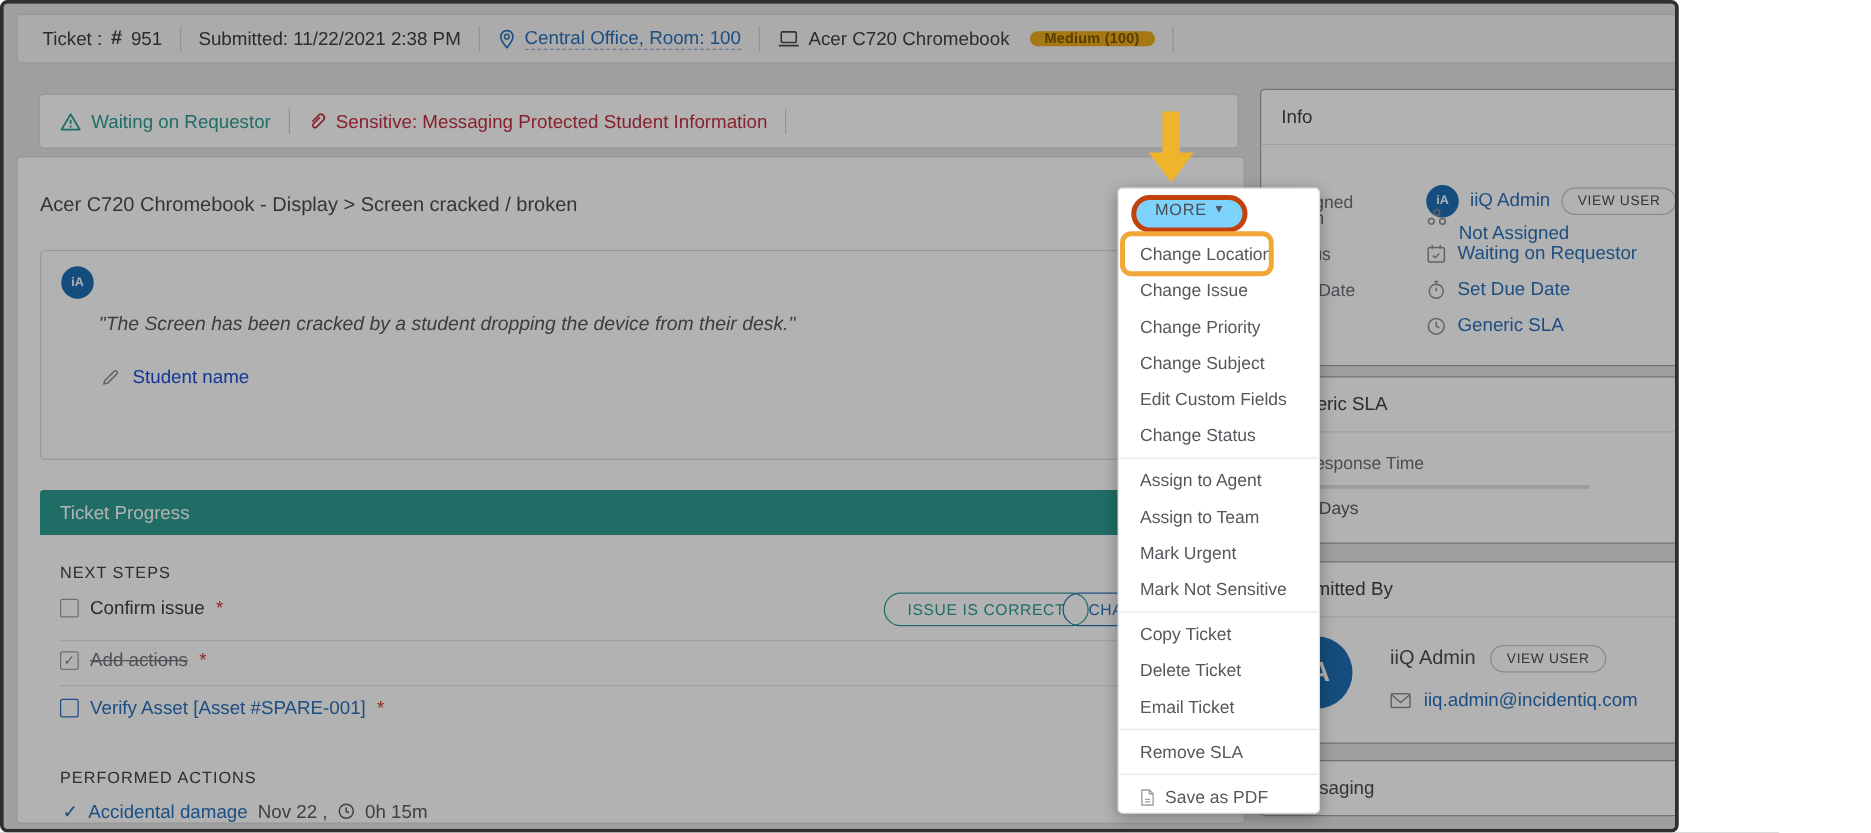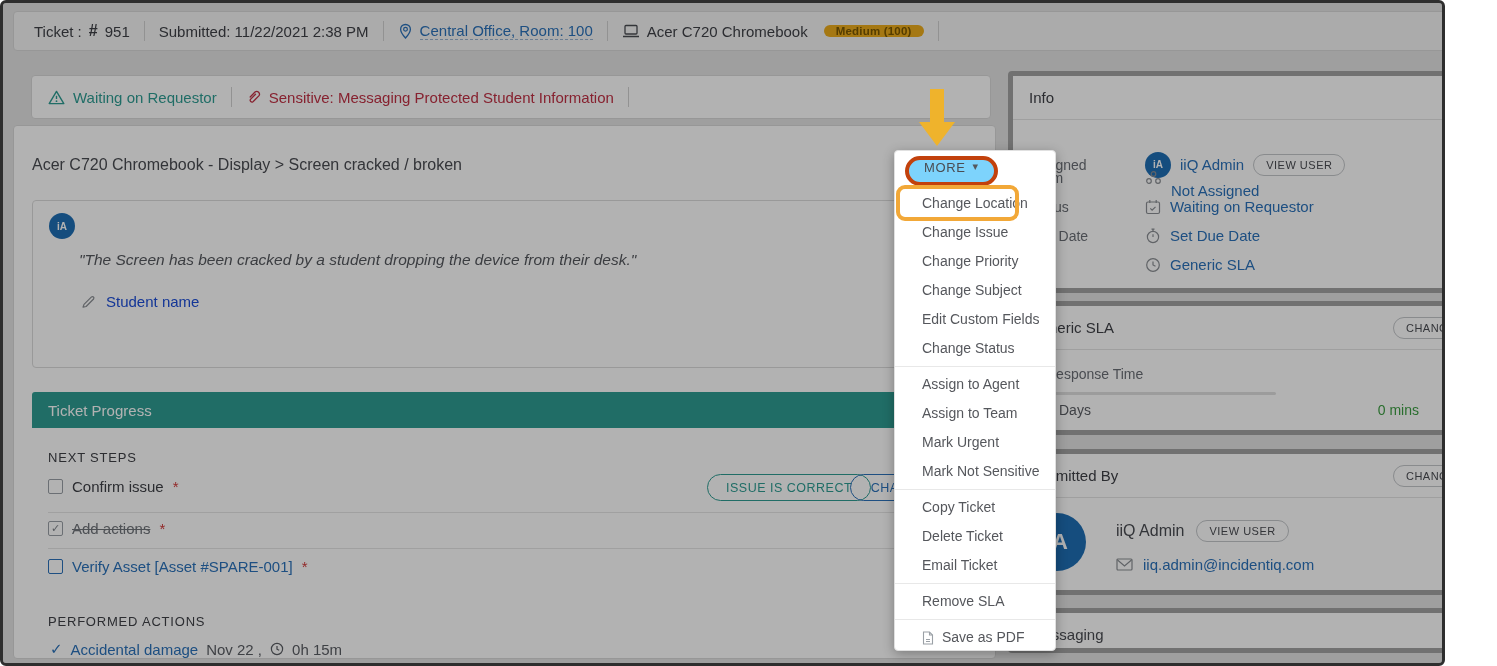--- a/index.html
+++ b/index.html
@@ -10,7 +10,7 @@
   *{box-sizing:border-box;margin:0;padding:0;}
   html,body{margin:0;padding:0;}
   body{font-family:"Liberation Sans","DejaVu Sans",sans-serif;}
-  .page{position:relative;width:1445px;height:666px;background:#e4e4e4;
+  .page{position:relative;width:1343px;height:666px;background:#e4e4e4;
         border:3px solid #2e2e2e;border-radius:6px;overflow:hidden;}
   .abs{position:absolute;}
   .card{background:#fff;border:1px solid #d8d8d8;border-radius:4px;}

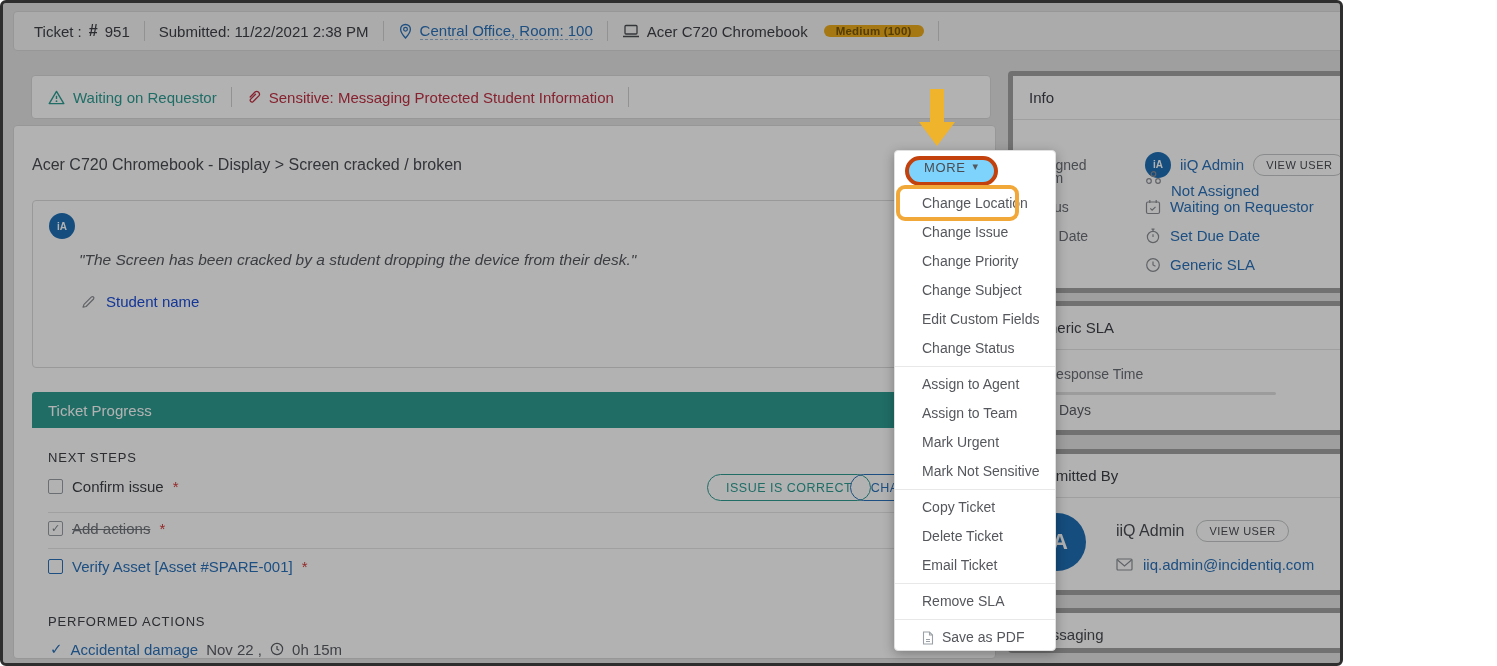--- a/index.html
+++ b/index.html
@@ -69,7 +69,7 @@
   .graytext{color:#5a5d63;}
 
   
-  .panel{position:absolute;left:1005px;width:482px;background:#fff;border:5px solid #a3a3a3;border-radius:4px;}
+  .panel{position:absolute;left:1005px;width:482px;background:#fff;border:1px solid #a3a3a3;border-radius:4px;}
   .panel-hd{height:44px;display:flex;align-items:center;justify-content:space-between;
             padding:0 16px;border-bottom:1px solid #e4e4e4;font-size:15px;color:#3f4147;}
   .pill-sm{border:1px solid #c4c7ca;border-radius:12px;font-size:11px;color:#4a4c52;

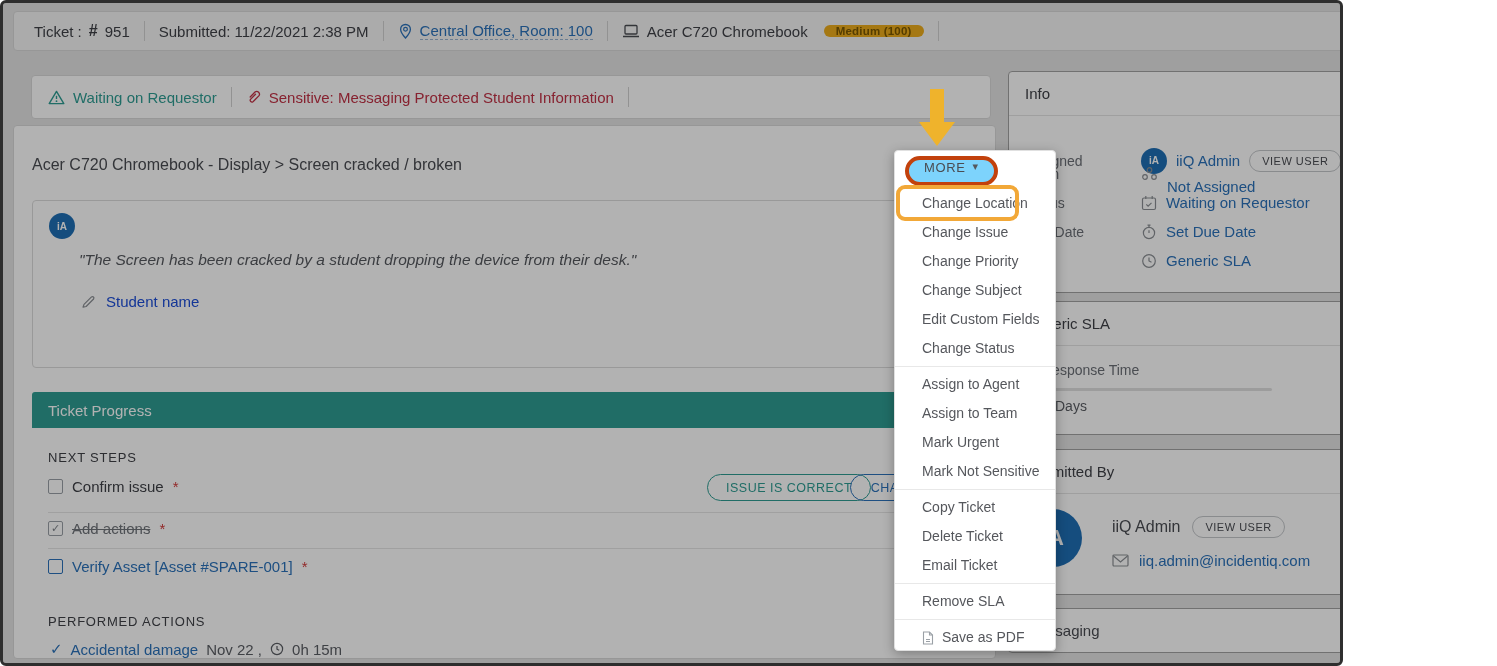--- a/index.html
+++ b/index.html
@@ -105,7 +105,7 @@
             gap:7px;font-size:13px;color:#4a4c52;letter-spacing:.6px;cursor:pointer;}
   .caret{font-size:11px;color:#55575c;}
   .menu{position:absolute;left:0;top:38px;width:100%;}
-  .menu-item{height:29px;line-height:29px;padding-left:27px;font-size:14px;color:#55575c;
+  .menu-item{height:29px;line-height:29px;padding-left:17px;font-size:14px;color:#55575c;
              cursor:pointer;white-space:nowrap;display:flex;align-items:center;gap:8px;}
   .menu-sep{height:1px;background:#e8e8e8;margin:3px 0;}
   .highlight-box{position:absolute;left:893px;top:182px;width:123px;height:36px;

